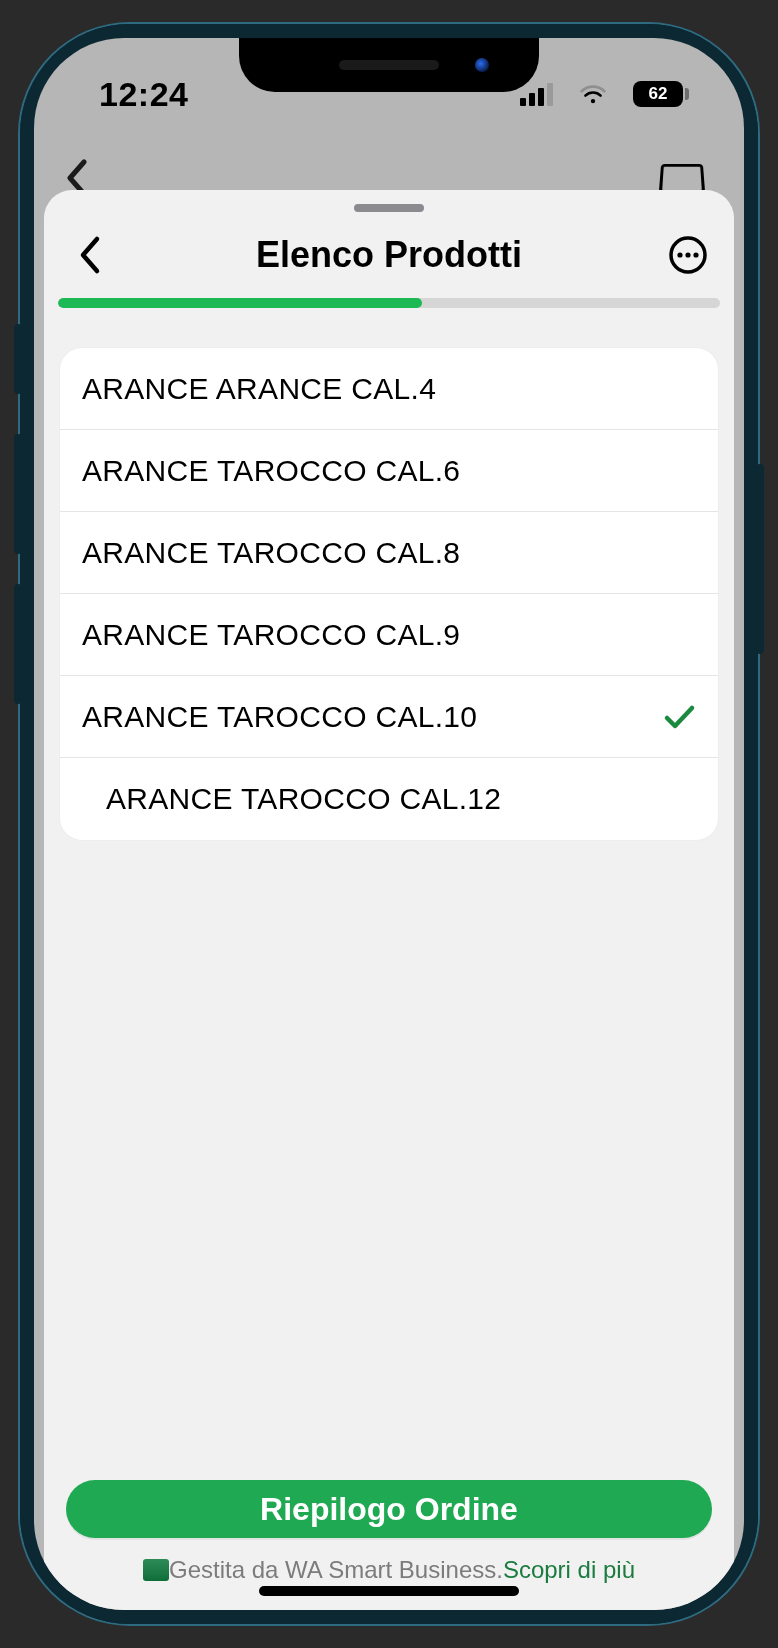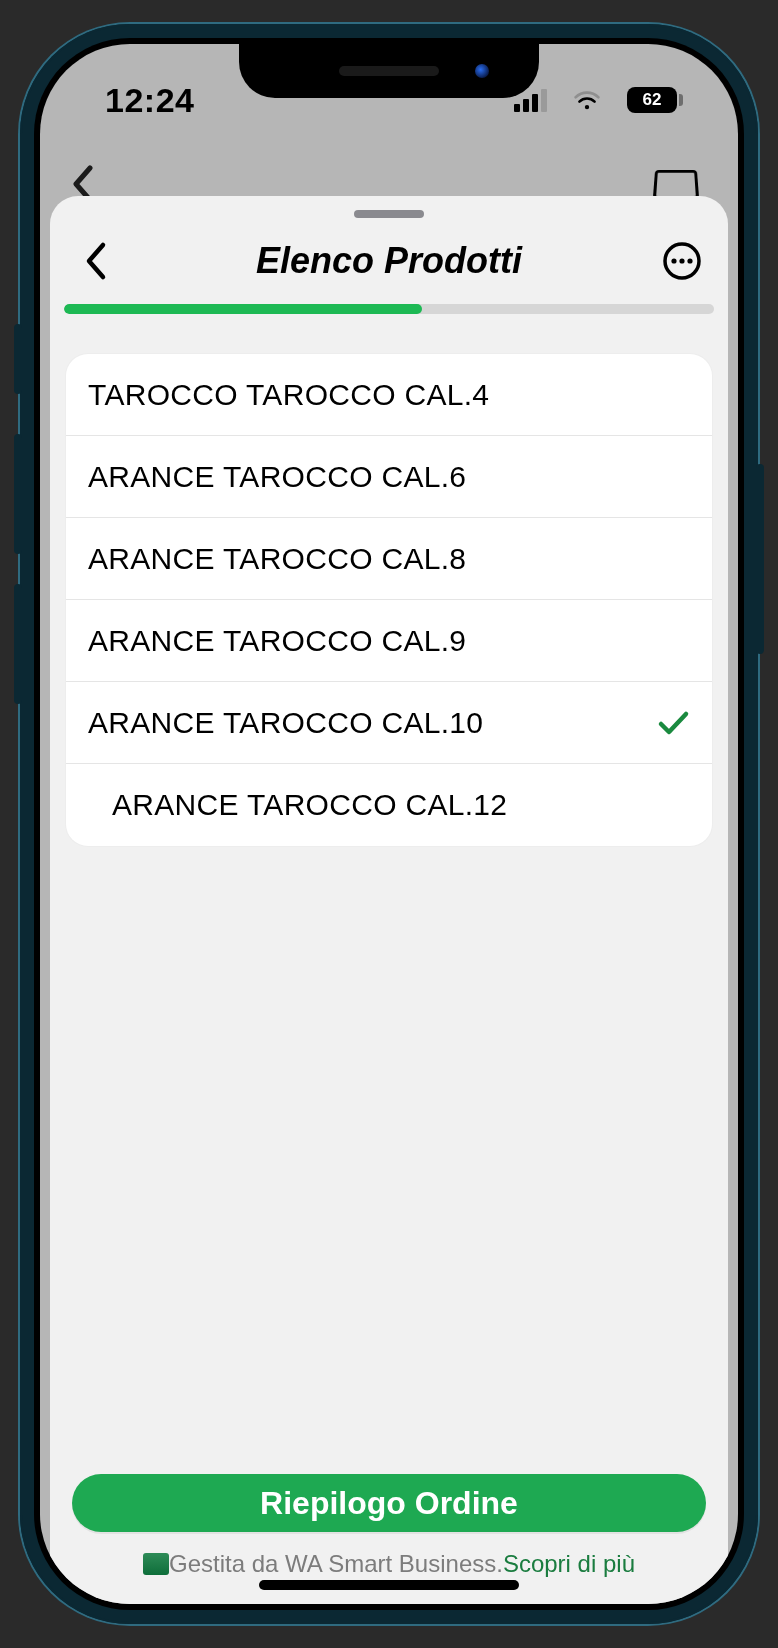--- a/index.html
+++ b/index.html
@@ -29,7 +29,6 @@
     height: 100%;
     background: #000;
     border-radius: 96px;
-    padding: 6px;
   }
   .screen {
     width: 100%;

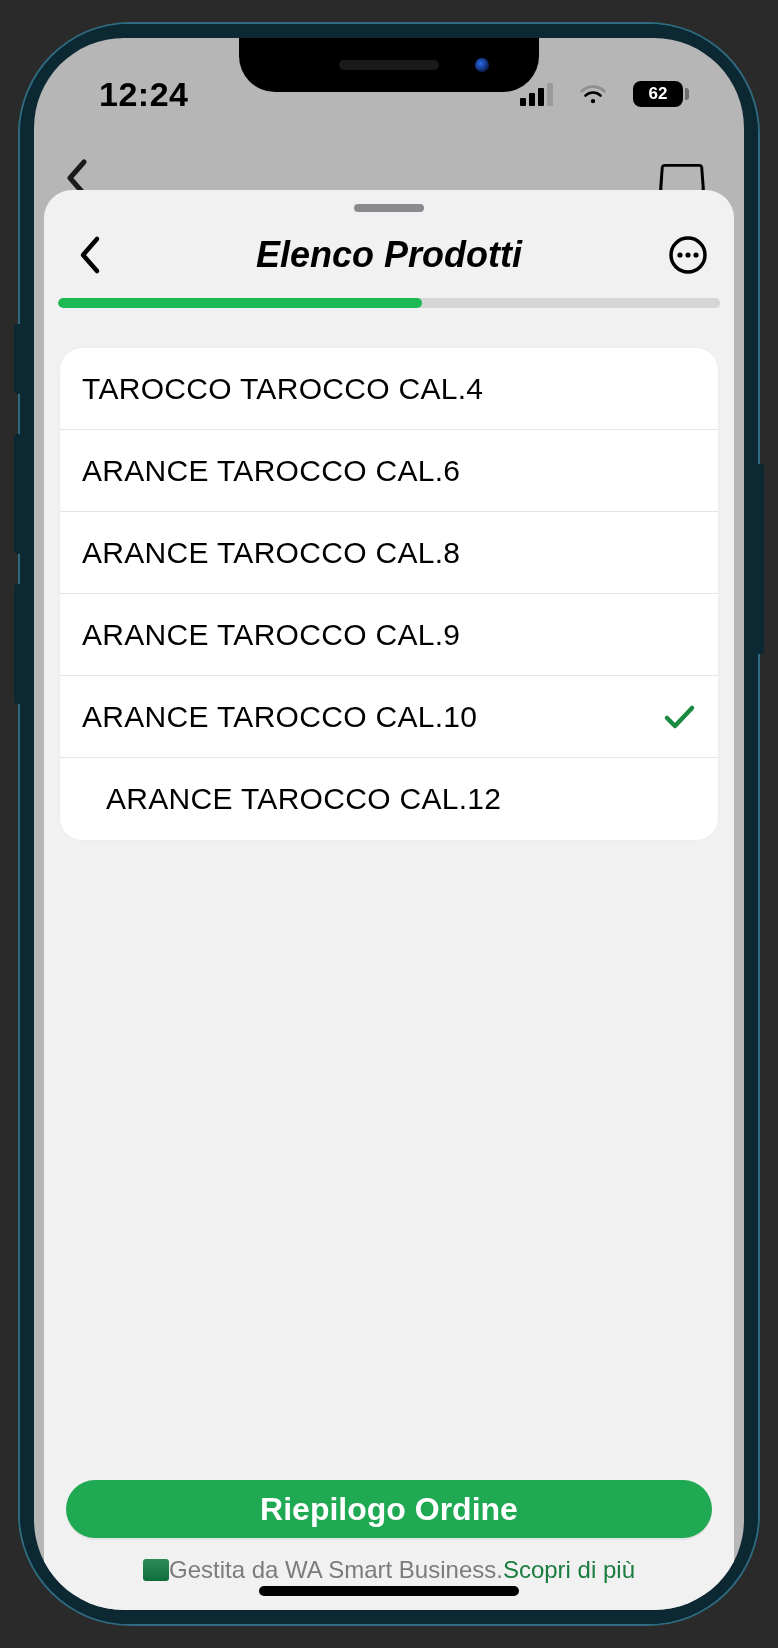--- a/index.html
+++ b/index.html
@@ -198,7 +198,6 @@
     justify-content: center;
     height: 74px;
     padding: 0 28px;
-    font-style: italic;
   }
   .hdr-back {
     position: absolute;

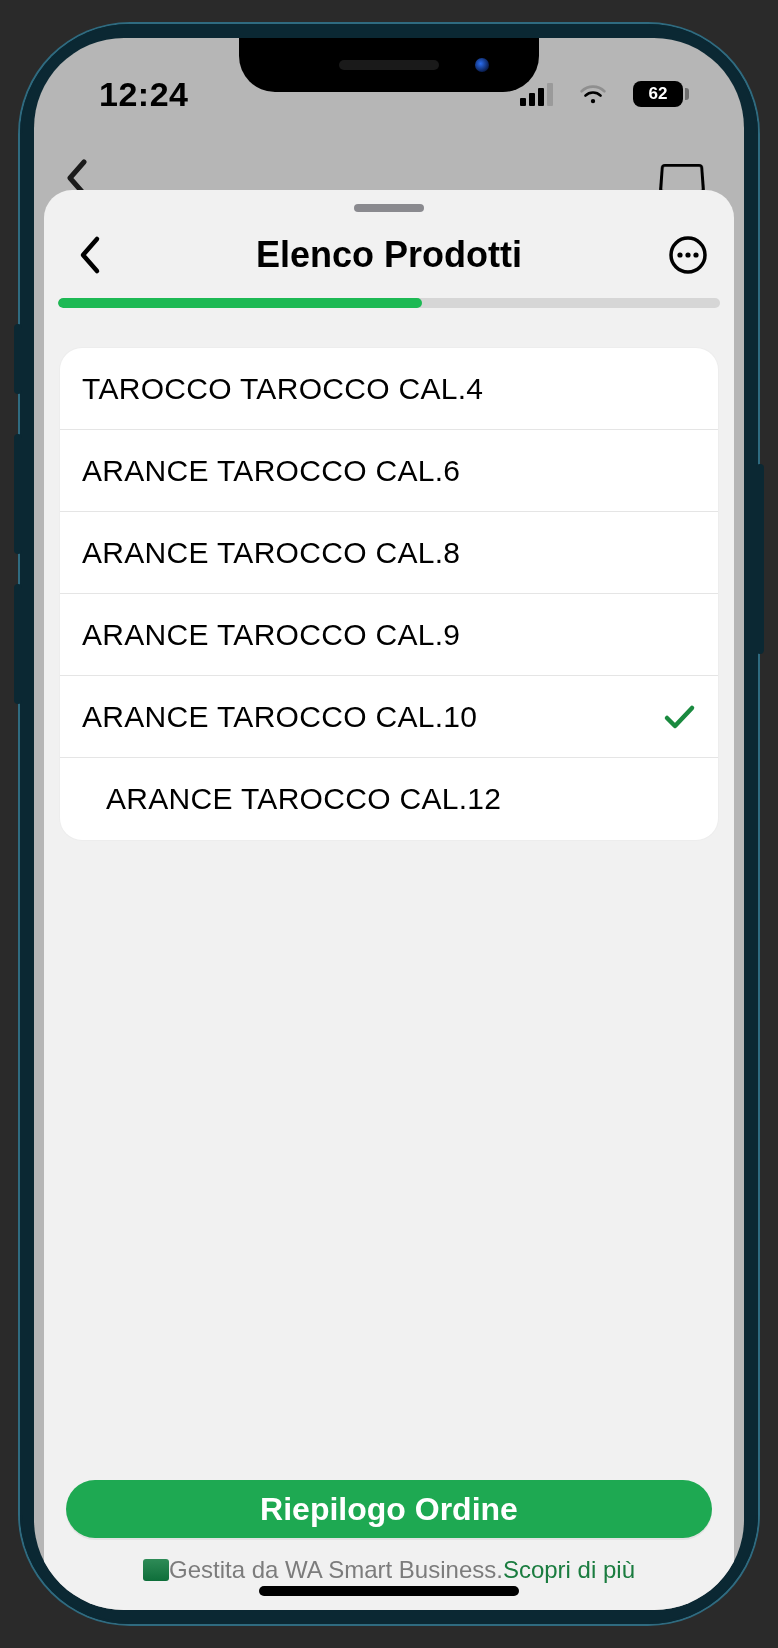--- a/index.html
+++ b/index.html
@@ -395,7 +395,7 @@
         <div class="list-card" id="product-list">
 
         <div class="list-row">
-              <span class="row-label">TAROCCO TAROCCO CAL.4</span>
+              <span class="row-label">ARANCE ARANCE CAL.4</span>
             </div>
             <div class="list-row">
               <span class="row-label">ARANCE TAROCCO CAL.6</span>

